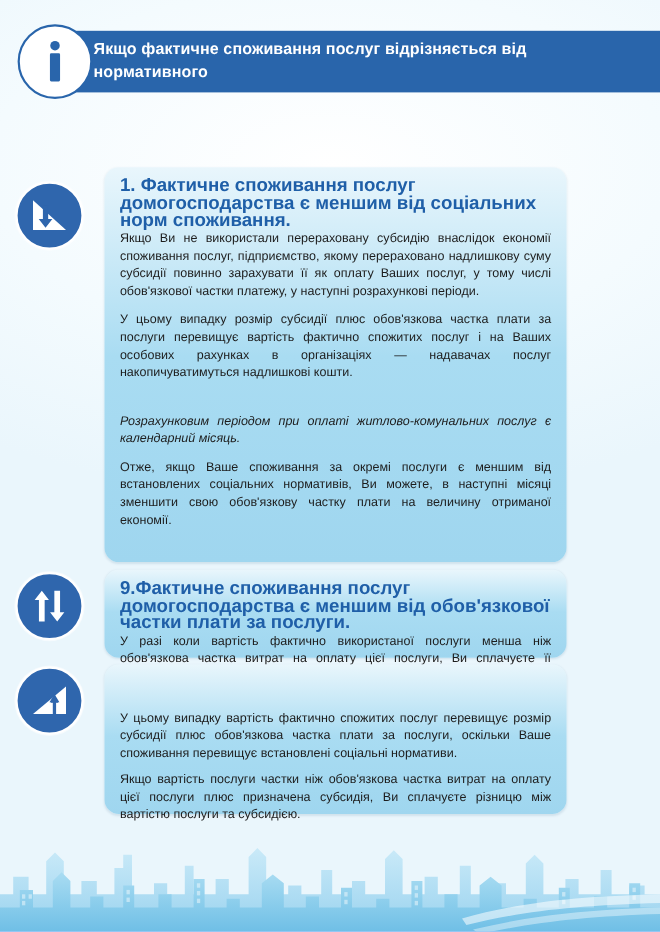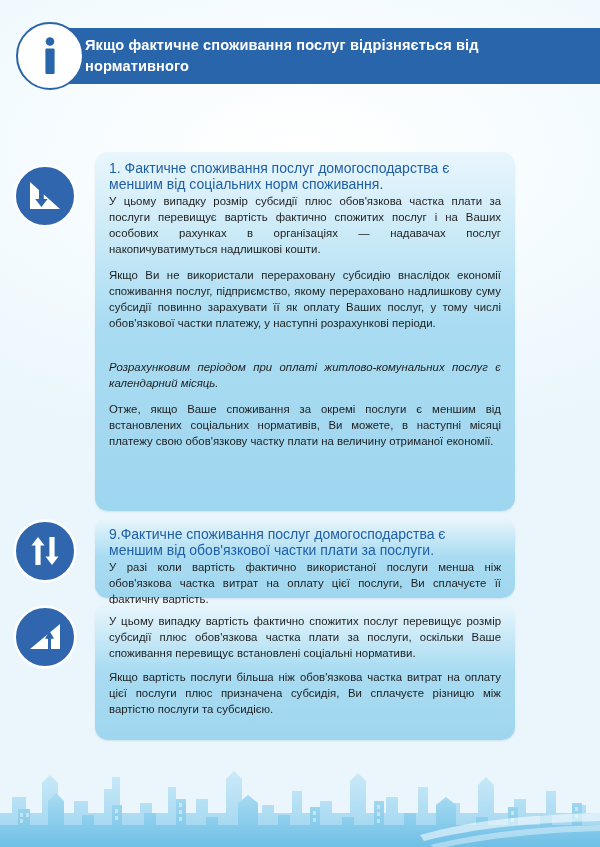--- a/index.html
+++ b/index.html
@@ -103,8 +103,8 @@
   #section-3 { top: 604px;  height: 136px; }
 
   .sec-title {
-    font-size: 14px;
-    font-weight: normal;
+    font-size: 17px;
+    font-weight: bold;
     color: #1f5fa8;
     line-height: 15.5px;
     margin: 0 0 1px 0;

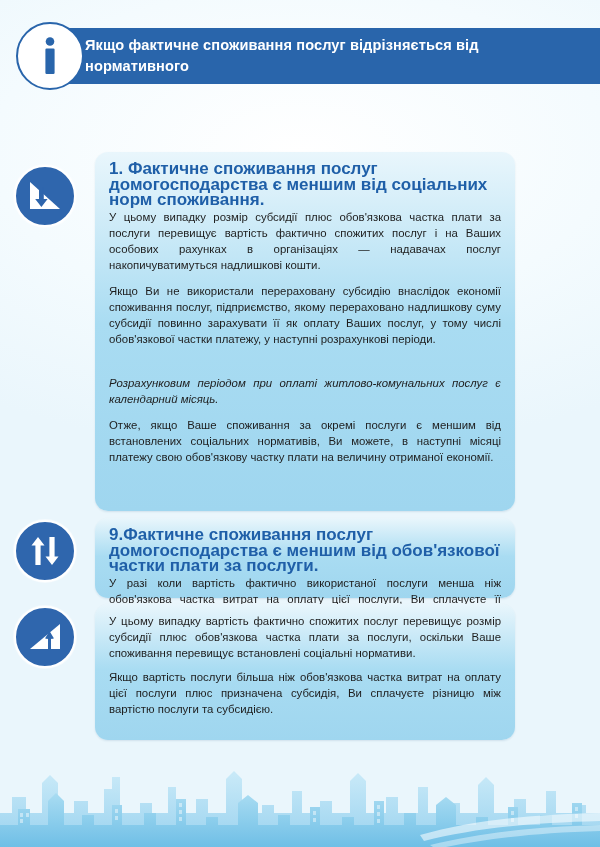--- a/index.html
+++ b/index.html
@@ -199,8 +199,8 @@
 
   <div class="section" id="section-1">
     <div class="sec-title">1. Фактичне споживання послуг домогосподарства є меншим від соціальних норм споживання.</div>
+    <p class="sec-p">Якщо Ви не використали перераховану субсидію внаслідок економії споживання послуг, підприємство, якому перераховано надлишкову суму субсидії повинно зарахувати її як оплату Ваших послуг, у тому числі обов'язкової частки платежу, у наступні розрахункові періоди.</p>
     <p class="sec-p">У цьому випадку розмір субсидії плюс обов'язкова  частка плати за послуги перевищує вартість фактично спожитих послуг і на Ваших особових рахунках в організаціях — надавачах послуг накопичуватимуться надлишкові кошти.</p>
-    <p class="sec-p">Якщо Ви не використали перераховану субсидію внаслідок економії споживання послуг, підприємство, якому перераховано надлишкову суму субсидії повинно зарахувати її як оплату Ваших послуг, у тому числі обов'язкової частки платежу, у наступні розрахункові періоди.</p>
     <p class="sec-p italic">Розрахунковим періодом при оплаті житлово-комунальних послуг є календарний місяць.</p>
     <p class="sec-p">Отже, якщо Ваше споживання за окремі послуги є меншим від встановлених соціальних нормативів, Ви можете, в наступні місяці платежу свою обов'язкову  частку  плати на величину отриманої економії.</p>
   </div>

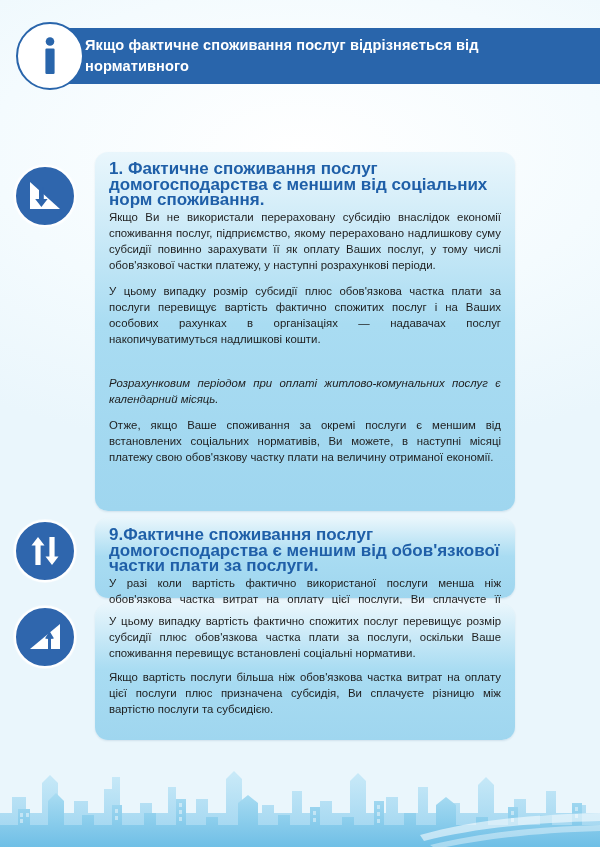--- a/index.html
+++ b/index.html
@@ -202,7 +202,7 @@
     <p class="sec-p">Якщо Ви не використали перераховану субсидію внаслідок економії споживання послуг, підприємство, якому перераховано надлишкову суму субсидії повинно зарахувати її як оплату Ваших послуг, у тому числі обов'язкової частки платежу, у наступні розрахункові періоди.</p>
     <p class="sec-p">У цьому випадку розмір субсидії плюс обов'язкова  частка плати за послуги перевищує вартість фактично спожитих послуг і на Ваших особових рахунках в організаціях — надавачах послуг накопичуватимуться надлишкові кошти.</p>
     <p class="sec-p italic">Розрахунковим періодом при оплаті житлово-комунальних послуг є календарний місяць.</p>
-    <p class="sec-p">Отже, якщо Ваше споживання за окремі послуги є меншим від встановлених соціальних нормативів, Ви можете, в наступні місяці платежу свою обов'язкову  частку  плати на величину отриманої економії.</p>
+    <p class="sec-p">Отже, якщо Ваше споживання за окремі послуги є меншим від встановлених соціальних нормативів, Ви можете, в наступні місяці зменшити свою обов'язкову  частку  плати на величину отриманої економії.</p>
   </div>
 
   <div class="section" id="section-2">

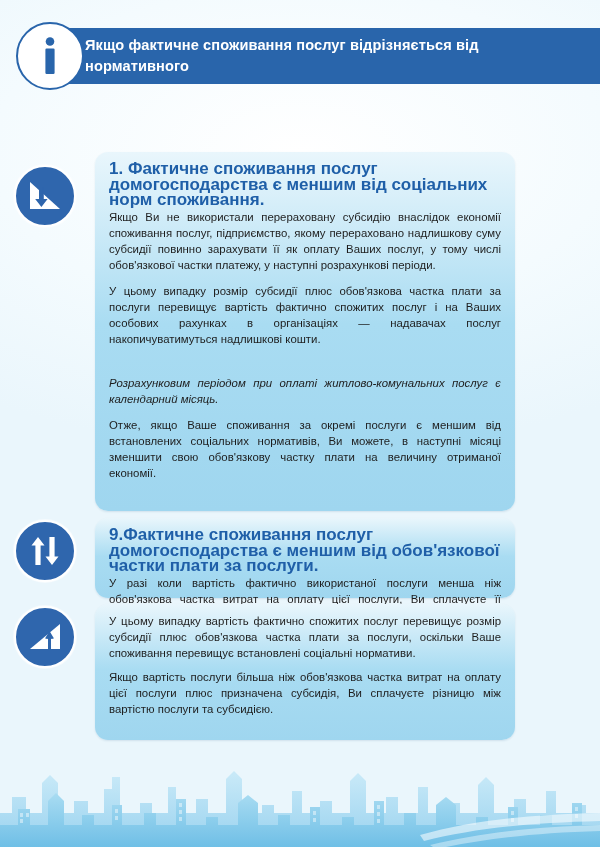--- a/index.html
+++ b/index.html
@@ -117,7 +117,7 @@
     text-align: justify;
   }
   .sec-p:last-child { margin-bottom: 0; }
-  .sec-p.tight { margin-bottom: 8px; }
+  .sec-p.tight { margin-bottom: 8px; margin-top: 32px; }
   .sec-p.italic {
     font-style: italic;
     font-weight: 500;

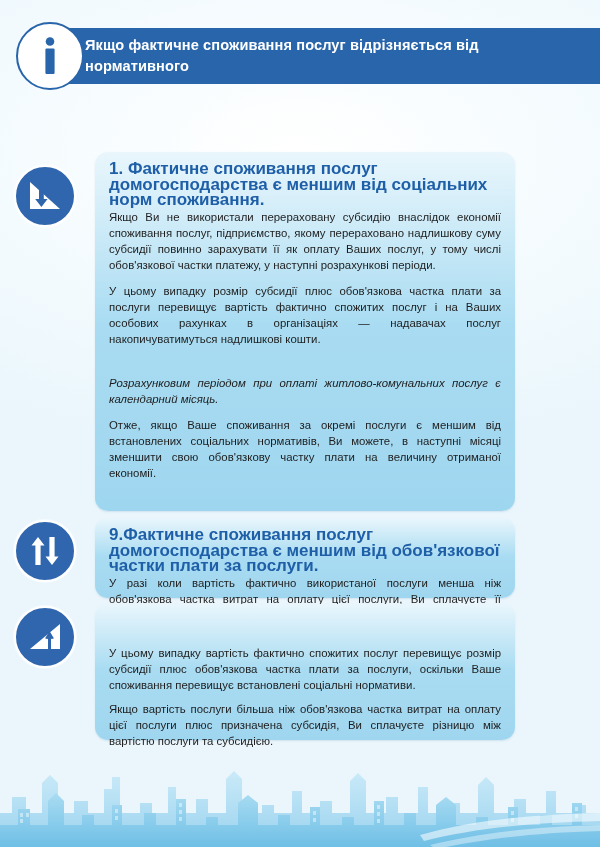--- a/index.html
+++ b/index.html
@@ -212,7 +212,7 @@
 
   <div class="section" id="section-3">
     <p class="sec-p tight">У цьому випадку вартість фактично спожитих послуг перевищує розмір субсидії плюс обов'язкова частка плати за послуги, оскільки Ваше споживання перевищує встановлені соціальні нормативи.</p>
-    <p class="sec-p">Якщо вартість послуги більша ніж обов'язкова частка витрат на оплату цієї послуги плюс призначена субсидія, Ви сплачуєте різницю між вартістю послуги та субсидією.</p>
+    <p class="sec-p">Якщо вартість послуги частки ніж обов'язкова частка витрат на оплату цієї послуги плюс призначена субсидія, Ви сплачуєте різницю між вартістю послуги та субсидією.</p>
   </div>
 
   <div class="footer">

